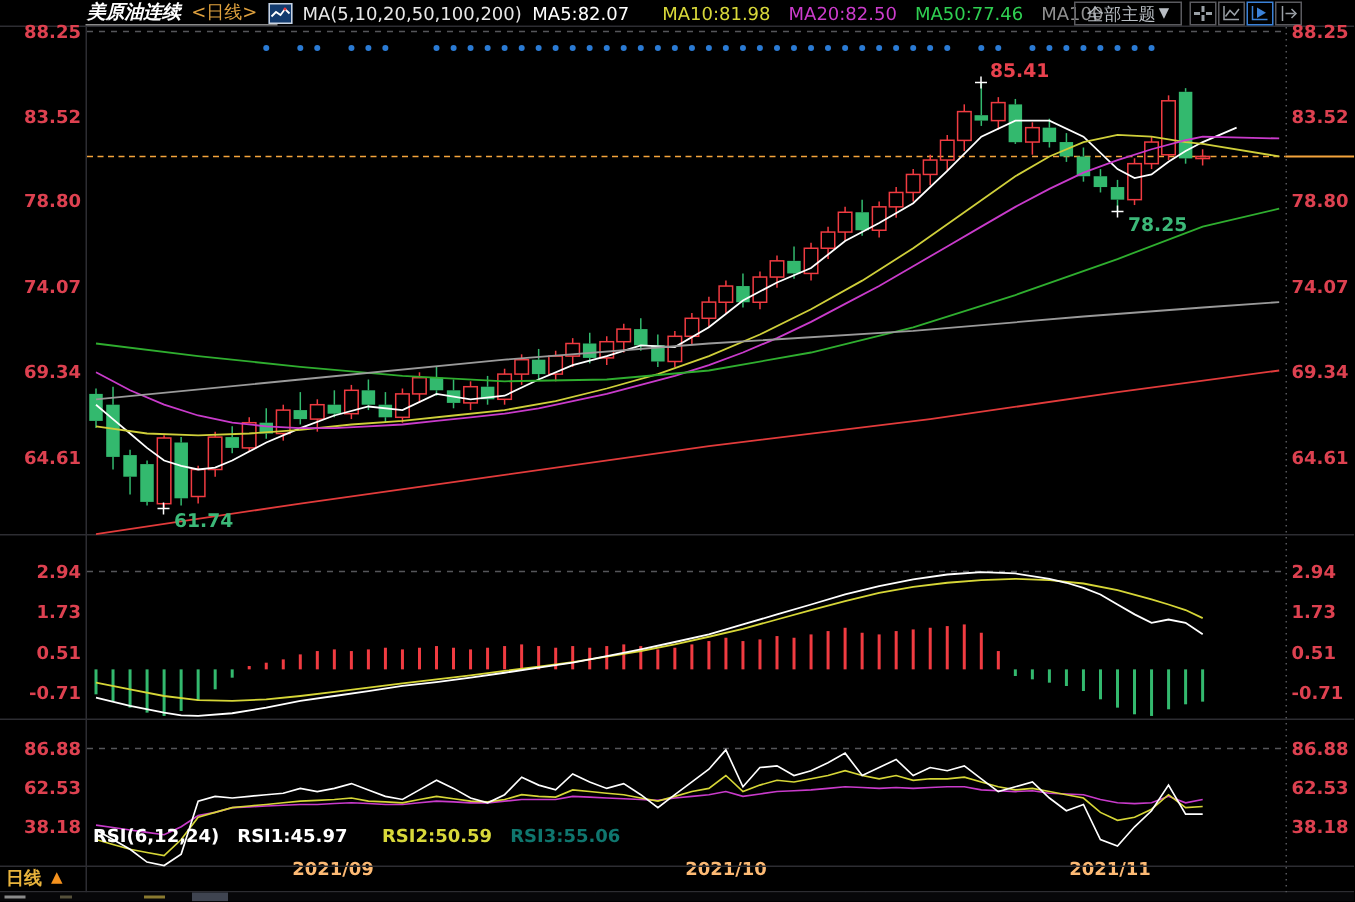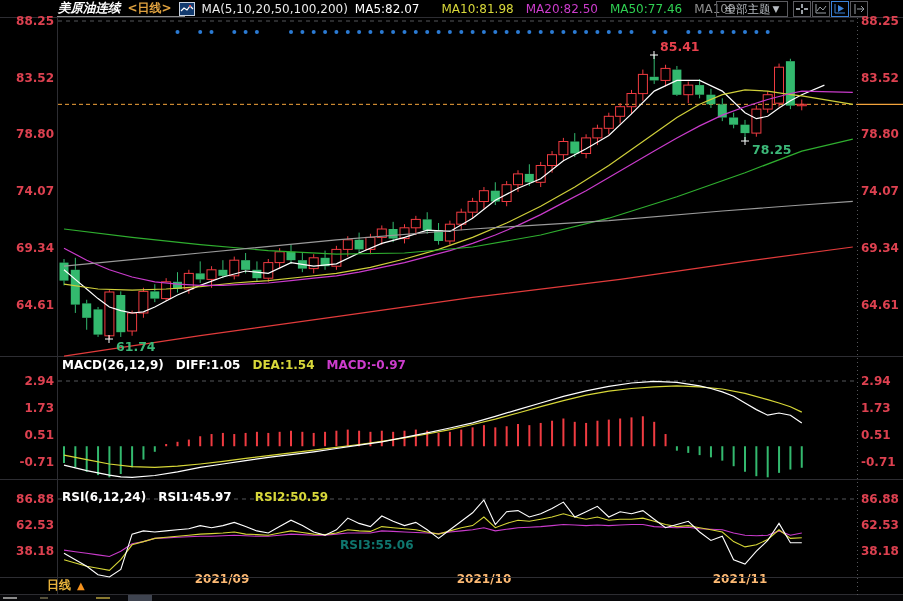--- a/index.html
+++ b/index.html
@@ -9,7 +9,7 @@
   .overlay{position:absolute;z-index:2;}
   #header{left:58px;top:0;height:17px;display:flex;align-items:center;gap:7px;white-space:nowrap;}
   #header .sym{color:#fff;font-size:12.5px;font-weight:700;font-style:italic;}
-  #header .per{color:#e0a23f;font-size:12px;font-weight:700;}
+  #header .per{color:#e0a23f;font-size:12px;font-weight:400;}
   #header .mas{color:#e8e8e8;font-size:12px;}
   #header .mav{font-size:12px;}
   #title-underline{left:57px;top:16px;width:128px;height:1px;background:#8a8a8a;}

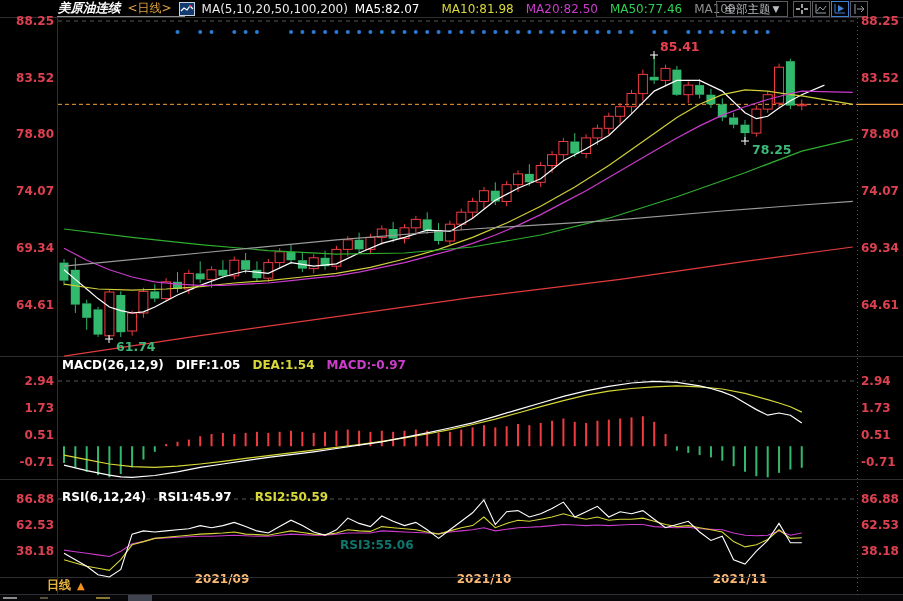--- a/index.html
+++ b/index.html
@@ -448,12 +448,6 @@
       </svg>
   </span>
 
-  <div id="ind-macd" class="overlay">
-    <span style="color: rgb(255, 255, 255);">MACD(26,12,9)</span>
-    <span style="color: rgb(255, 255, 255);">DIFF:1.05</span>
-    <span style="color: rgb(216, 216, 58);">DEA:1.54</span>
-    <span style="color: rgb(204, 60, 204);">MACD:-0.97</span>
-  </div>
   <div id="ind-rsi" class="overlay">
     <span style="color: rgb(255, 255, 255);">RSI(6,12,24)</span>
     <span style="color: rgb(255, 255, 255);">RSI1:45.97</span>

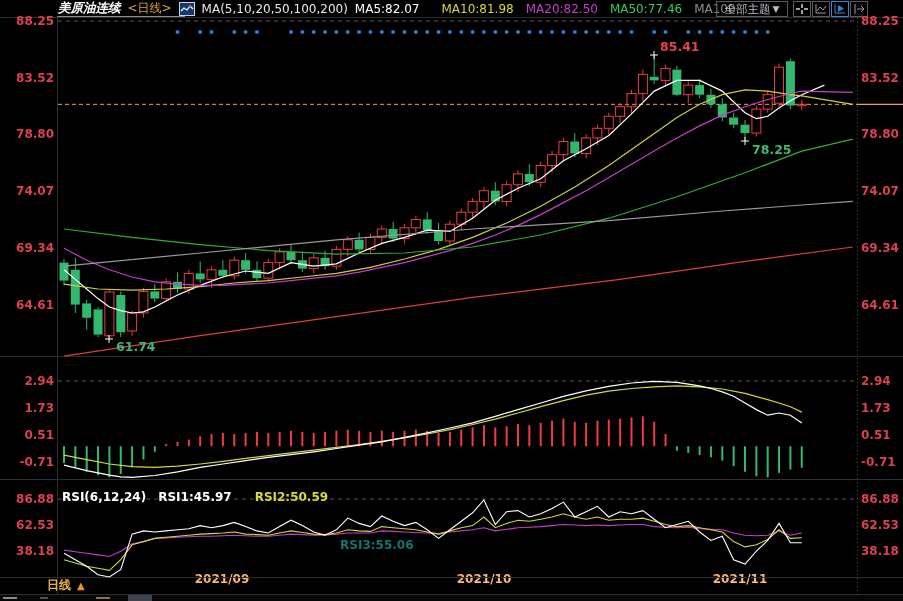--- a/index.html
+++ b/index.html
@@ -21,7 +21,7 @@
      align-items:center;justify-content:center;}
   .tool-btn.active{border-color:#3b82d8;}
   #ind-macd,#ind-rsi{display:flex;gap:12px;font-size:12px;font-weight:600;white-space:nowrap;}
-  #ind-macd{left:62px;top:358px;} #ind-rsi{left:62px;top:490px;} .axis-lab{position:absolute;color:#dd4150;font-size:12px;font-weight:600;
+  #ind-macd{left:62px;top:358px;} #ind-rsi{left:62px;top:502px;align-items:flex-end;} .axis-lab{position:absolute;color:#dd4150;font-size:12px;font-weight:600;
      transform:translateY(-50%);}
   .axis-lab.l{right:849px;width:54px;text-align:right;} .axis-lab.r{left:861px;}
   #footer-period{left:4px;top:577px;height:17px;display:flex;align-items:center;gap:6px;}

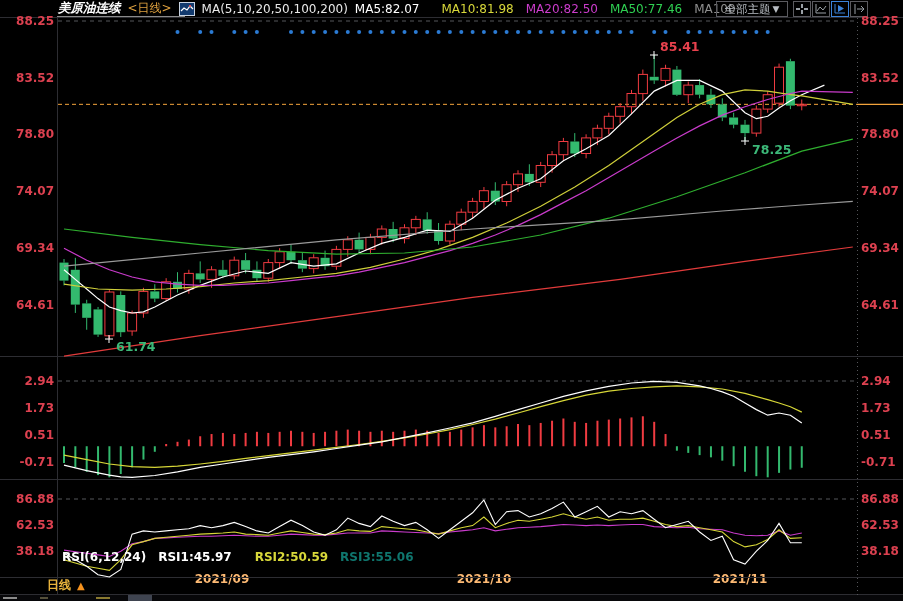--- a/index.html
+++ b/index.html
@@ -25,7 +25,7 @@
      transform:translateY(-50%);}
   .axis-lab.l{right:849px;width:54px;text-align:right;} .axis-lab.r{left:861px;}
   #footer-period{left:4px;top:577px;height:17px;display:flex;align-items:center;gap:6px;}
-  #footer-period .pl{color:#e8b33c;font-size:12px;font-weight:700;margin-left:43px;}
+  #footer-period .pl{color:#e8b33c;font-size:12px;font-weight:700;}
   #footer-period .pa{color:#f5921e;font-size:10px;}
   .date-lab{position:absolute;top:572px;color:#fdba74;font-size:12px;font-weight:600;transform:translateX(-50%);}
   #bottom-strip{left:0;top:595px;width:903px;height:6px;background:#070709;}

